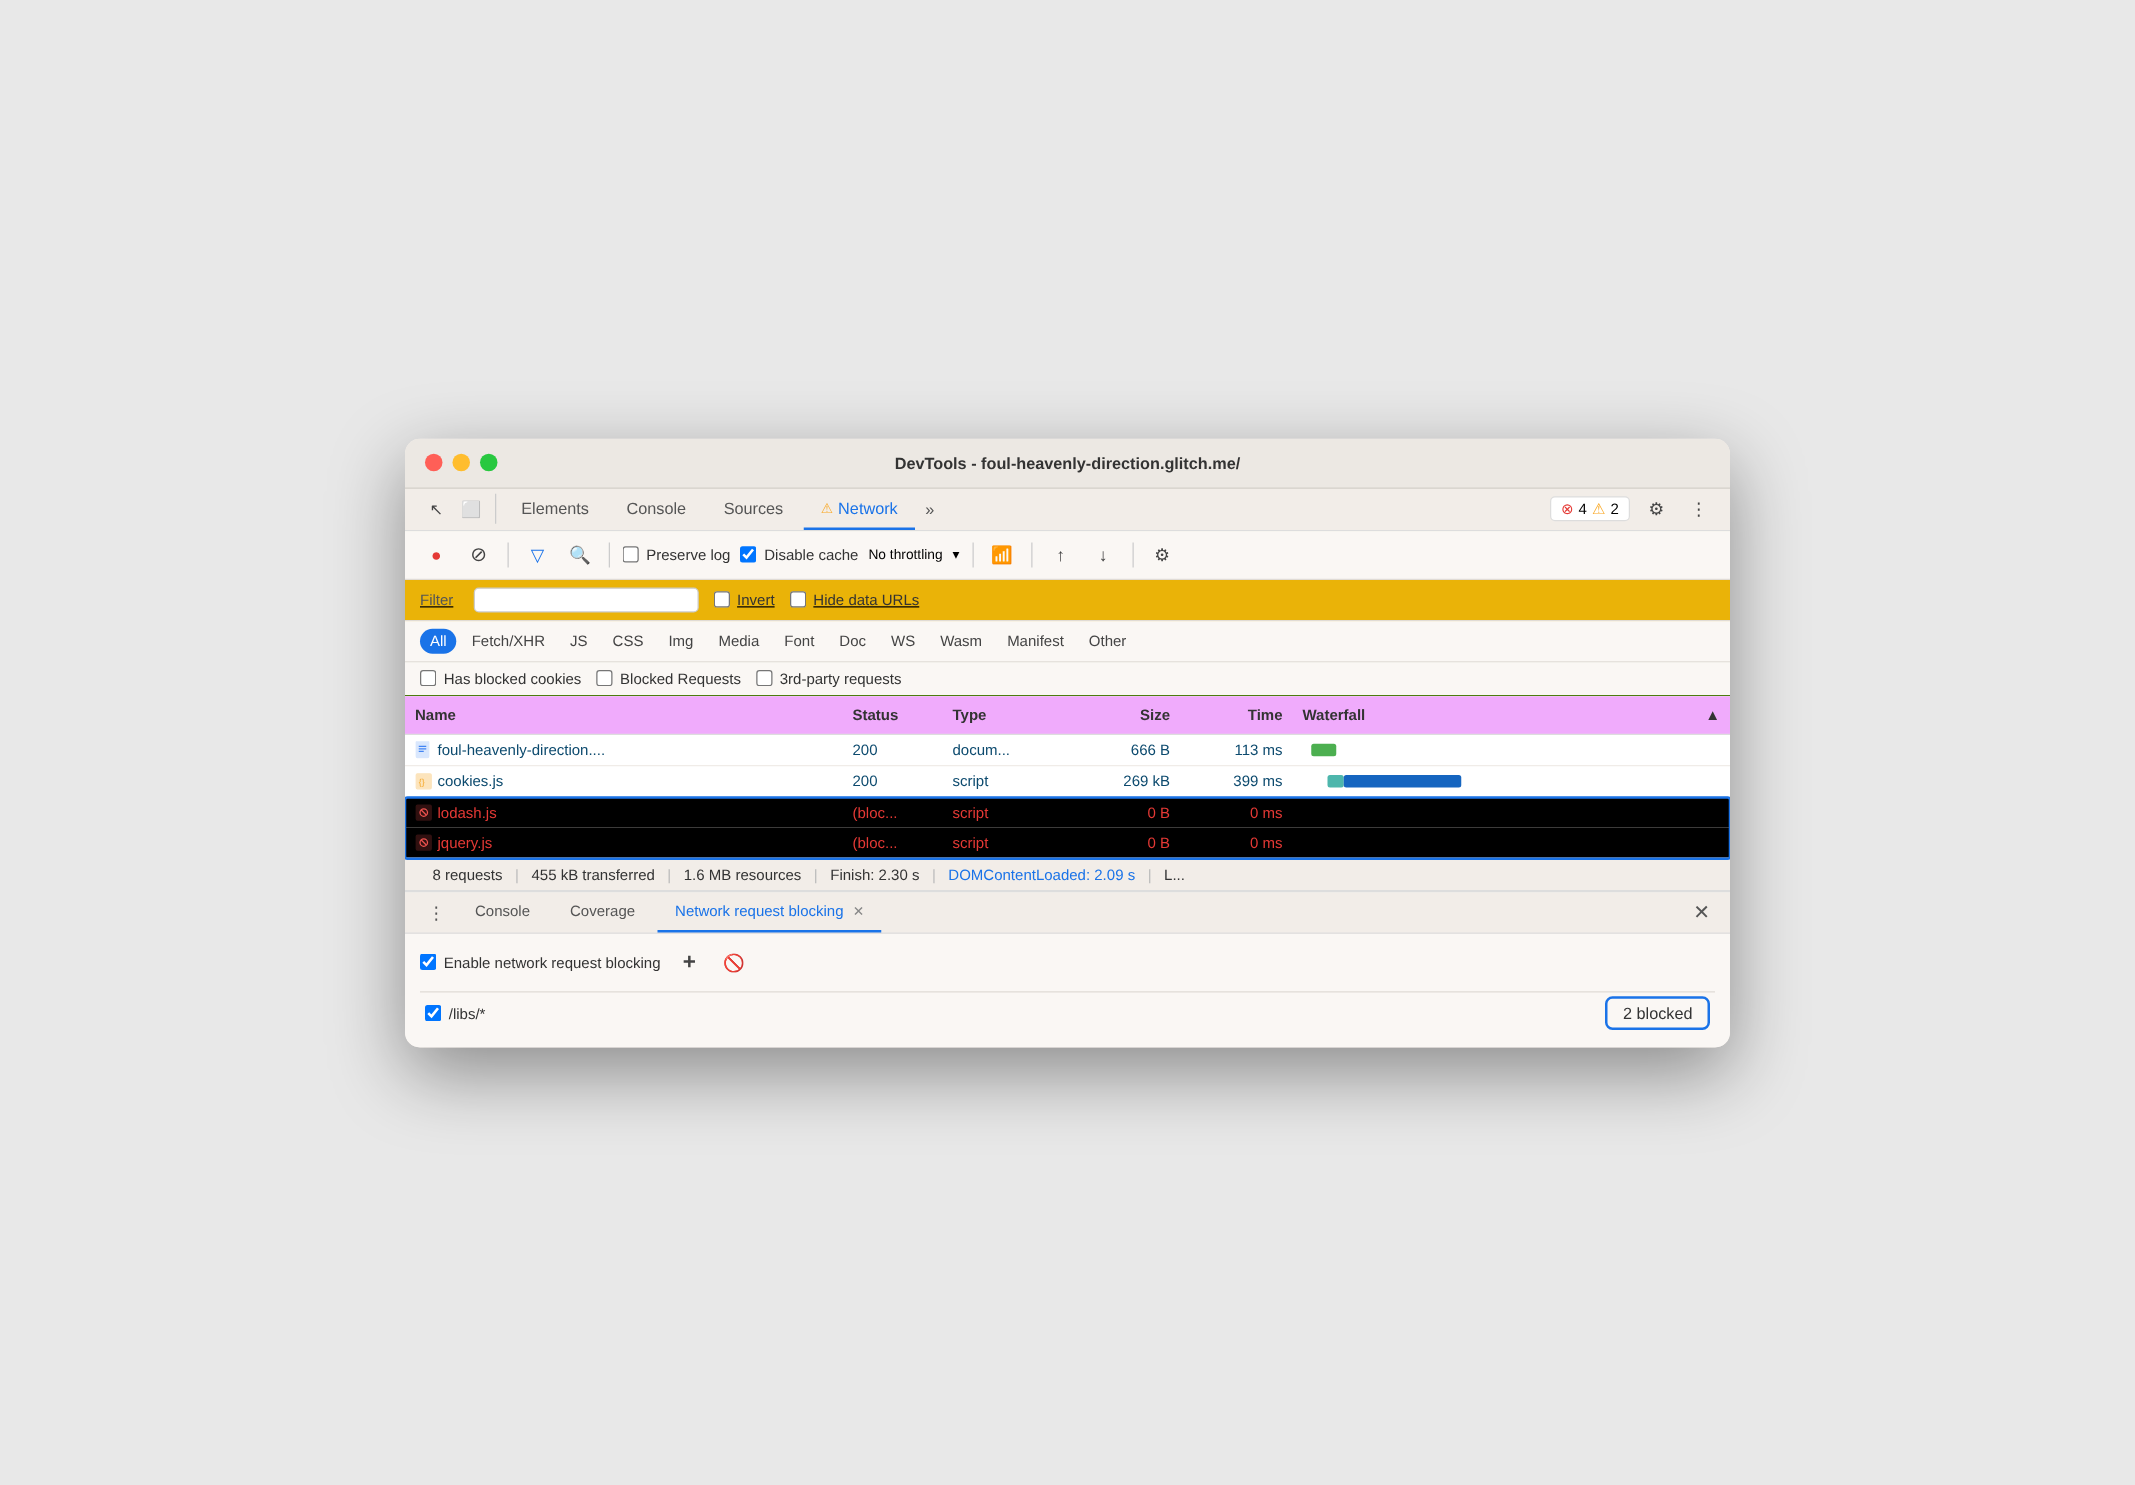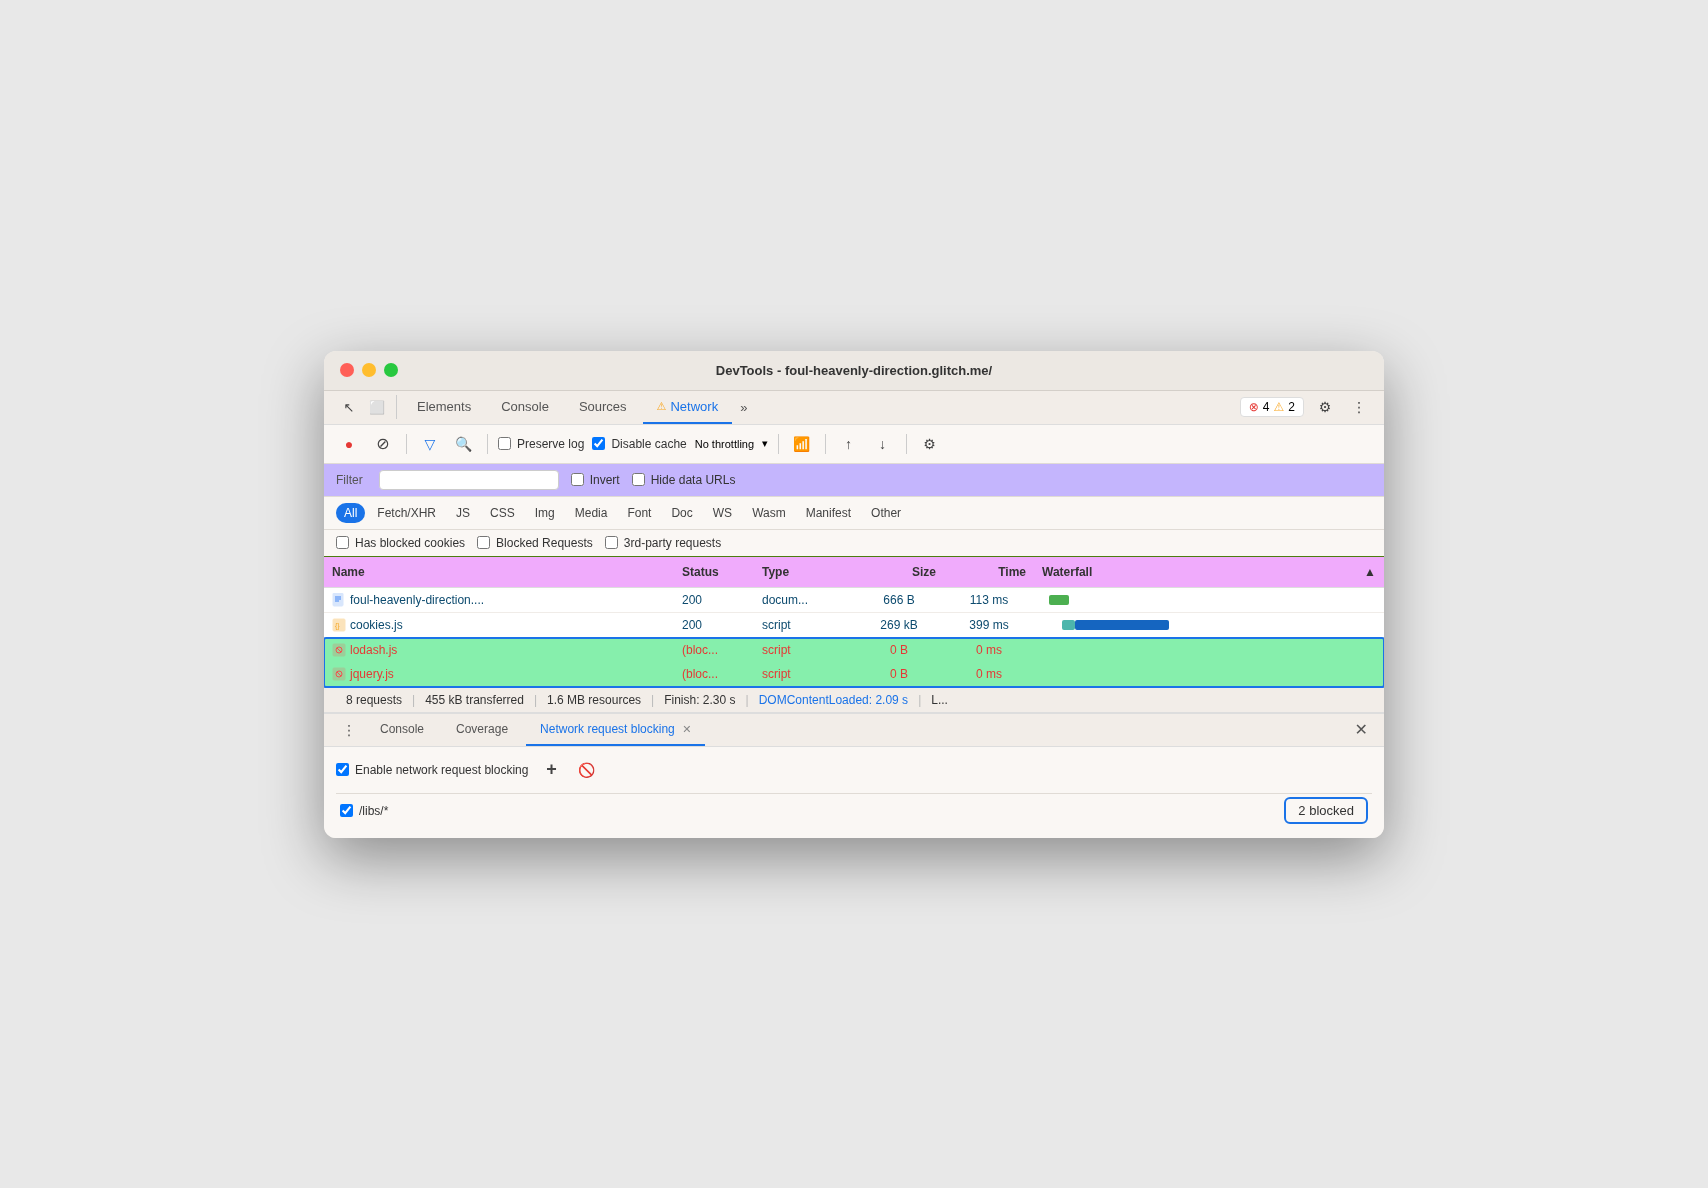--- a/index.html
+++ b/index.html
@@ -136,12 +136,13 @@
     .net-sep { width: 1px; height: 20px; background: #ccc; margin: 0 2px; }
     
     .filter-bar {
-      background: #c4b5fd;
+      background: #eab308;
       padding: 6px 12px;
       display: flex;
       align-items: center;
       gap: 12px;
       border-bottom: 1px solid #e0dbd5;
+      text-decoration: underline;
     }
     .filter-input-wrap {
       display: flex;

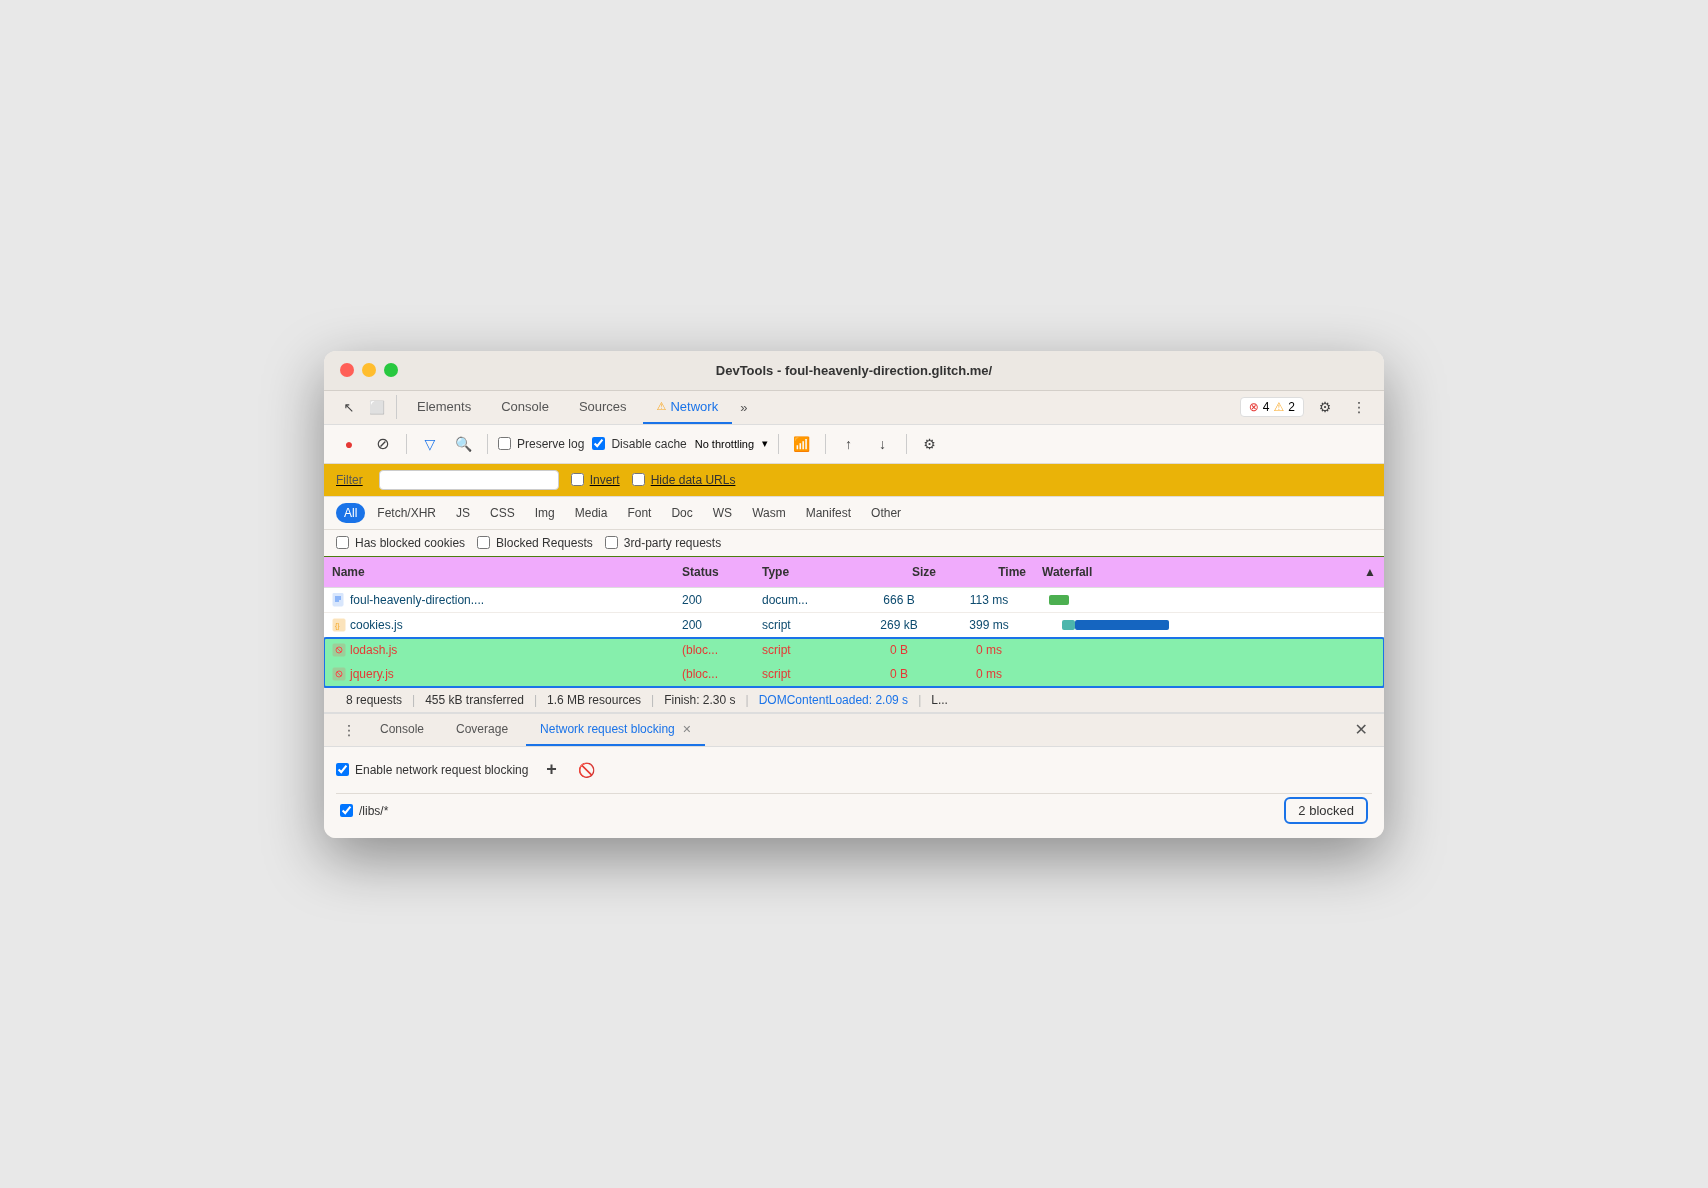--- a/index.html
+++ b/index.html
@@ -228,7 +228,7 @@
       font-size: 12px;
       color: #0c4a6e;
     }
-    .td.right { text-align: center; }
+    .td.right { text-align: right; }
     .td.red { color: #e53935; }
     .name-cell {
       display: flex;

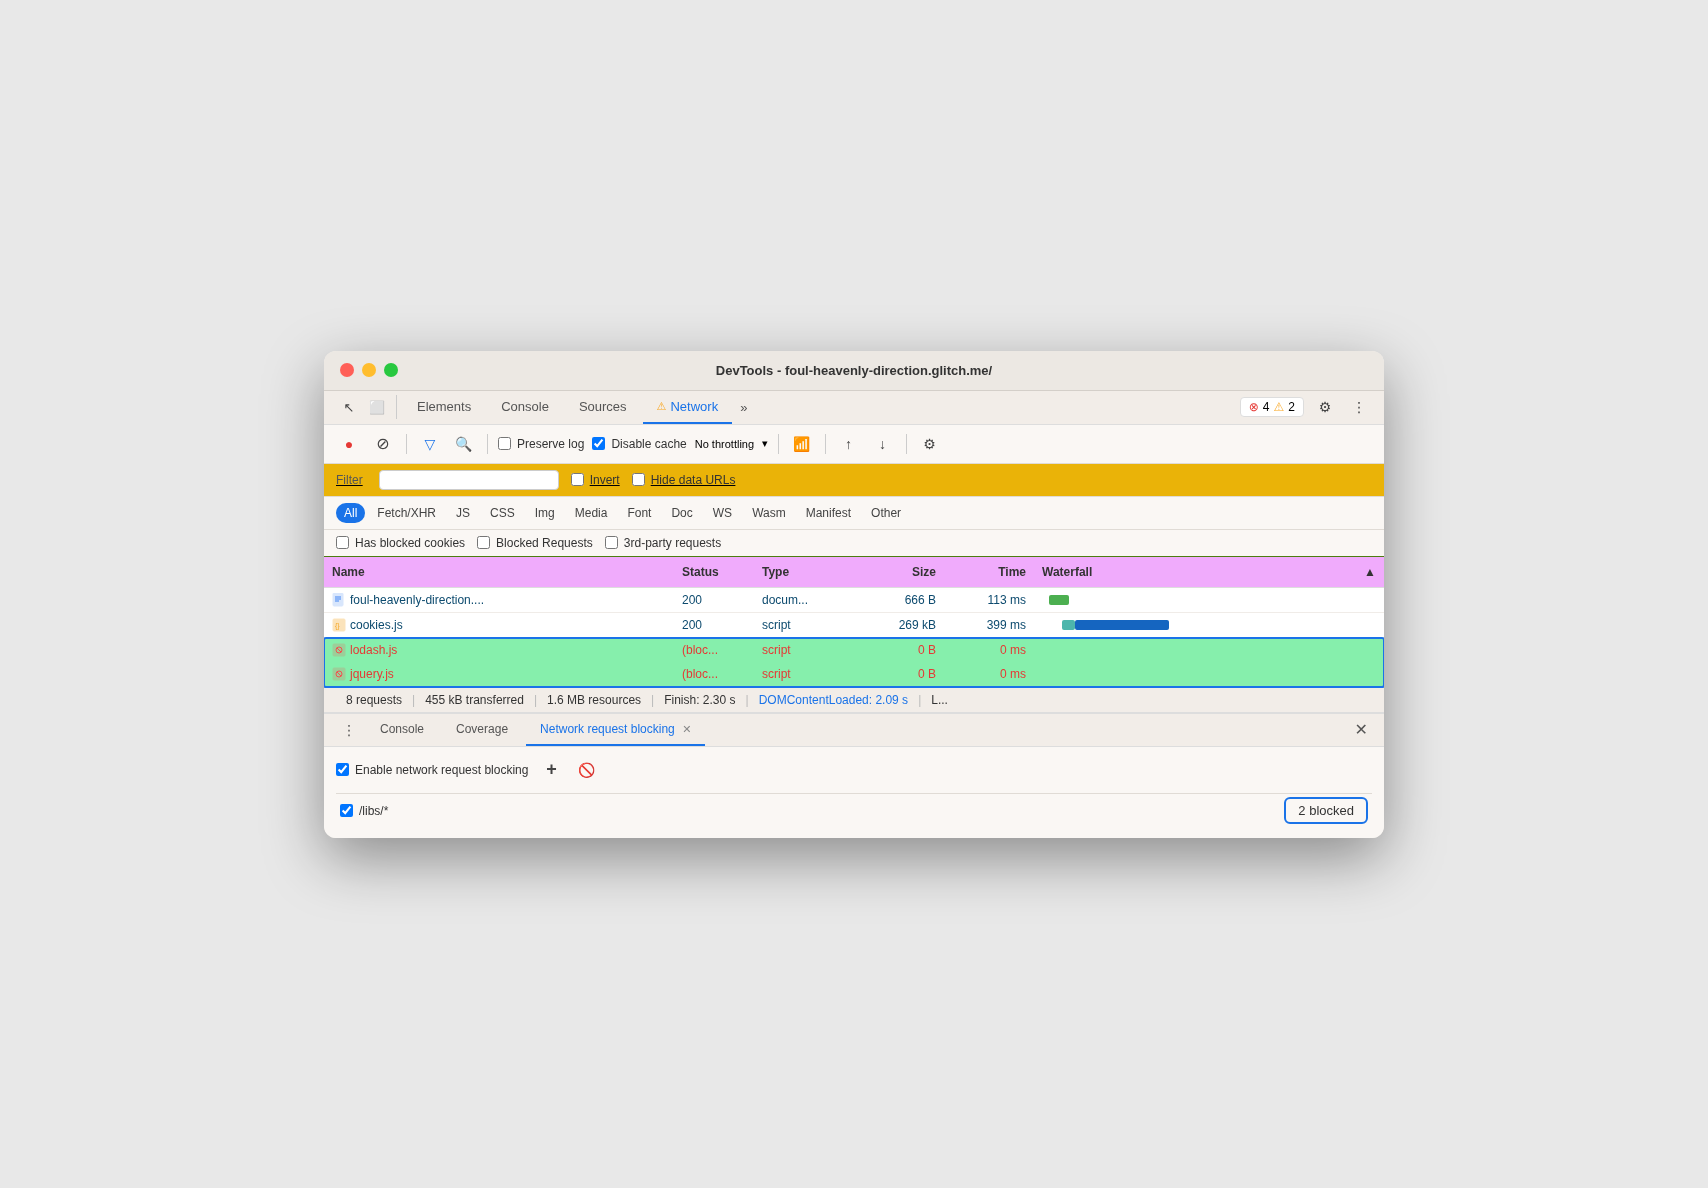--- a/index.html
+++ b/index.html
@@ -222,7 +222,7 @@
       border-bottom: 1px solid #f0ece8;
       align-items: center;
     }
-    .table-row.blocked { background: #86efac; }
+    .table-row.blocked { background: #000000; }
     .td {
       padding: 5px 8px;
       font-size: 12px;

